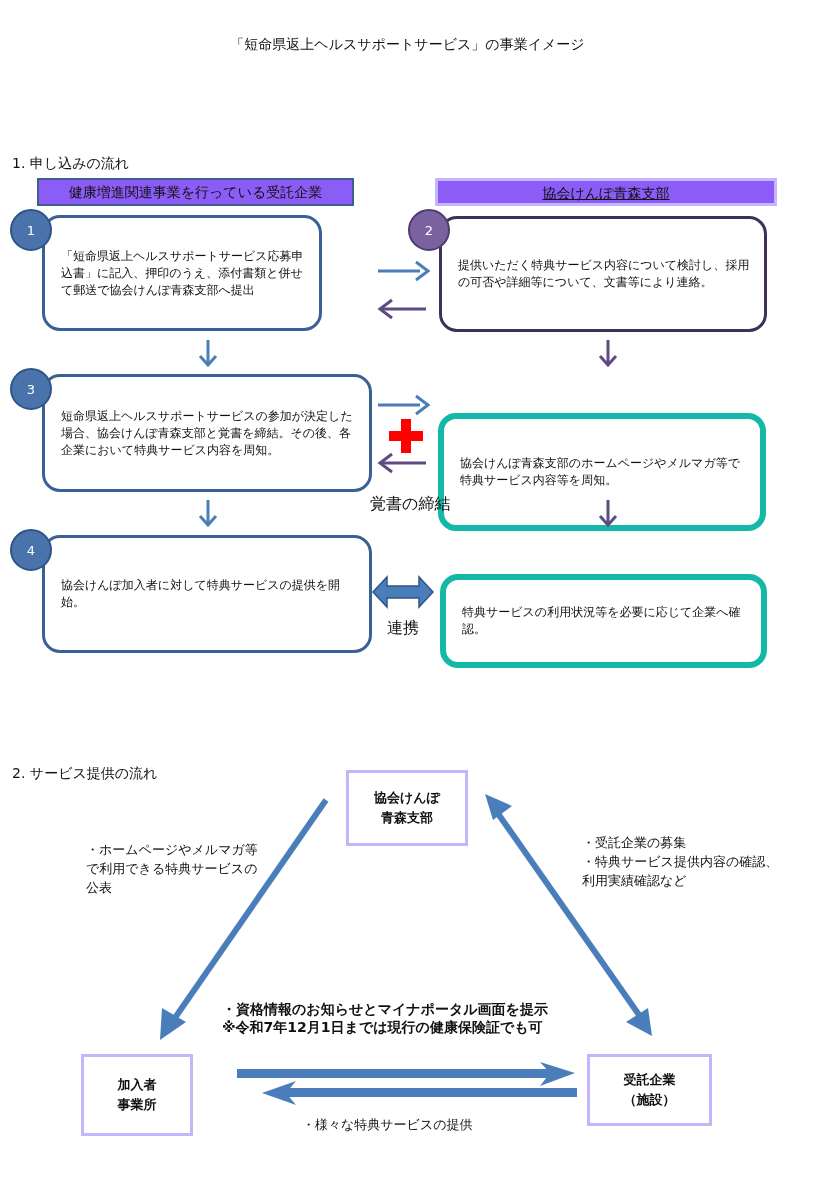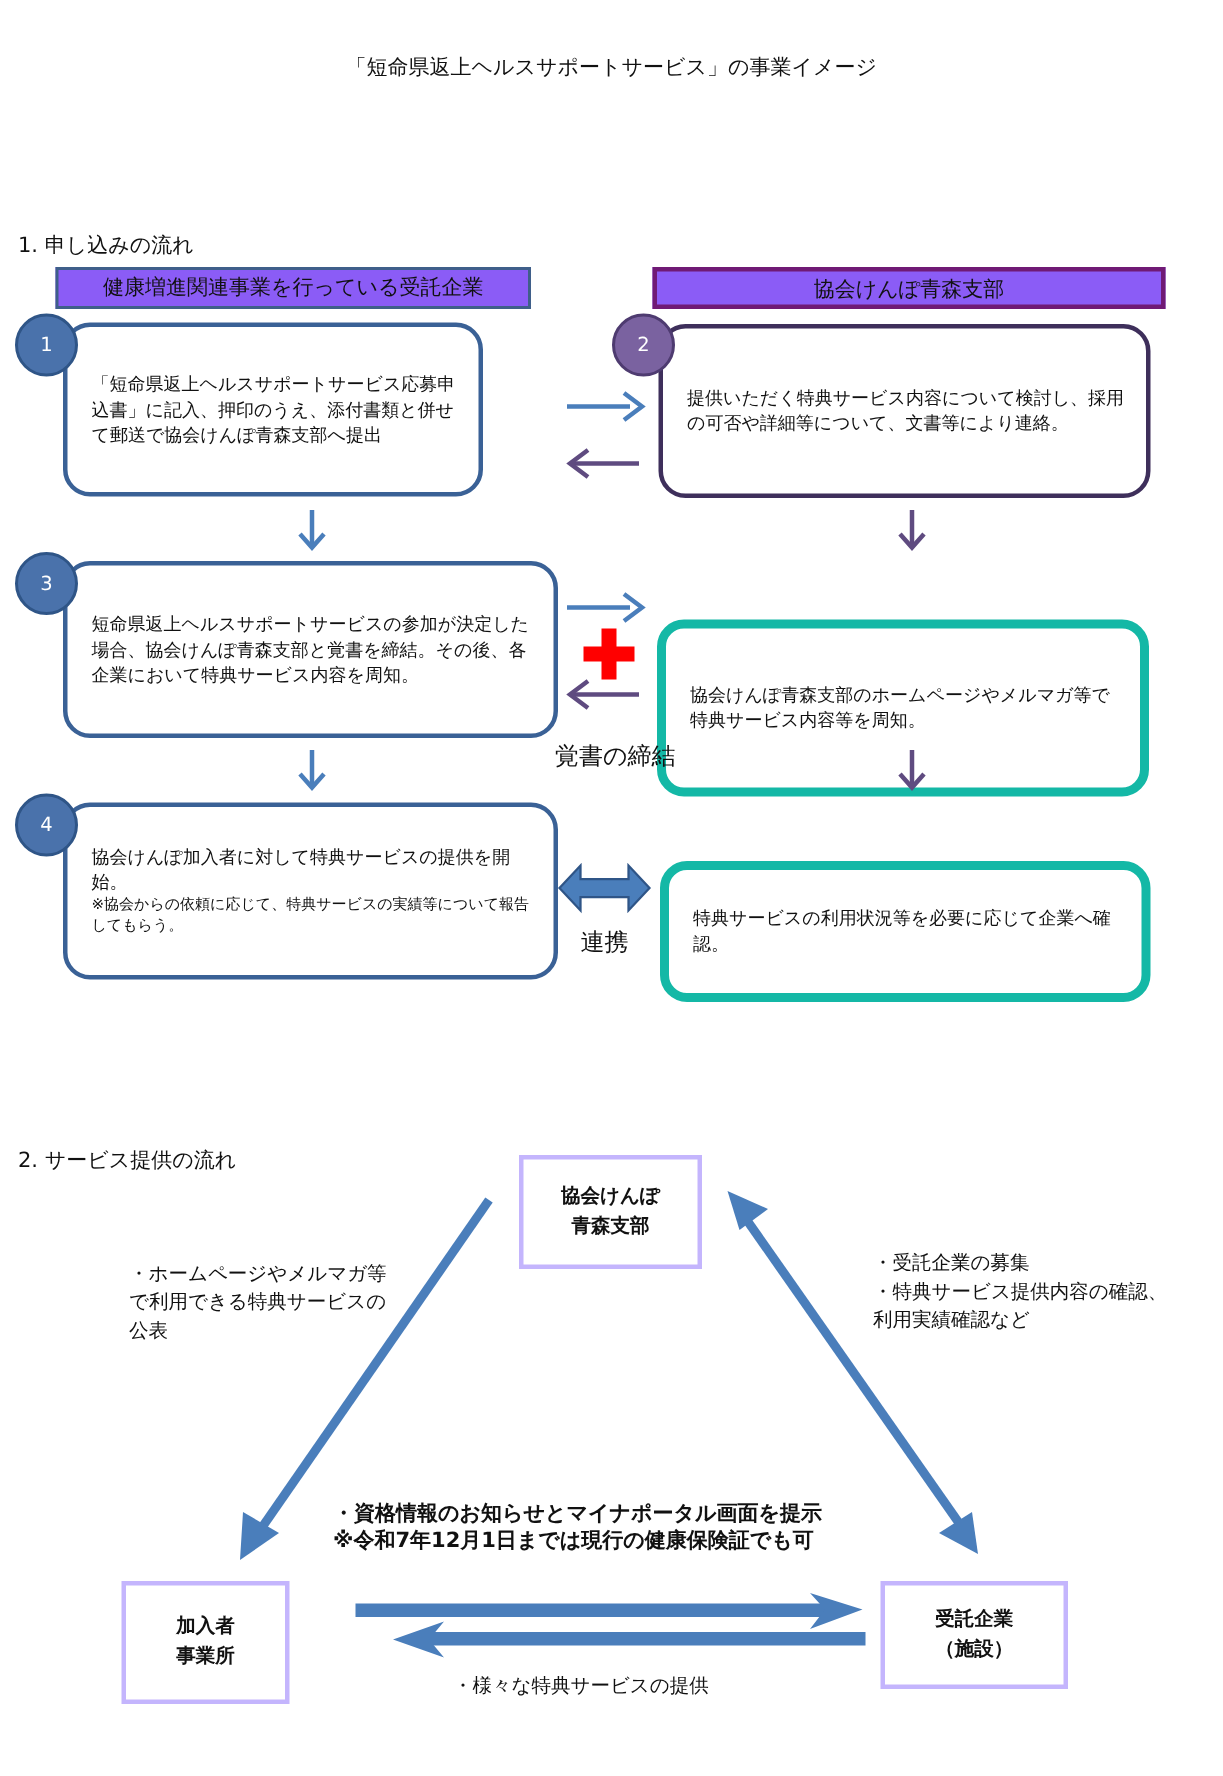--- a/index.html
+++ b/index.html
@@ -11,7 +11,7 @@
     .hdr { box-sizing: border-box; height: 28px; background: #8b5cf6; text-align: center;
            font-size: 14px; line-height: 24px; }
     .hdr.blue { border: 2px solid #3F5F8A; }
-    .hdr.purple { border: 3px solid #701a75; }
+    .hdr.purple { border: 3px solid #c4b5fd; text-decoration: underline; }
     .box { box-sizing: border-box; background: #fff; border-radius: 18px; font-size: 12px;
            line-height: 17px; padding: 0 12px 0 16px; display: flex; align-items: center; }
     .box.blue { border: 3px solid #3A6196; }

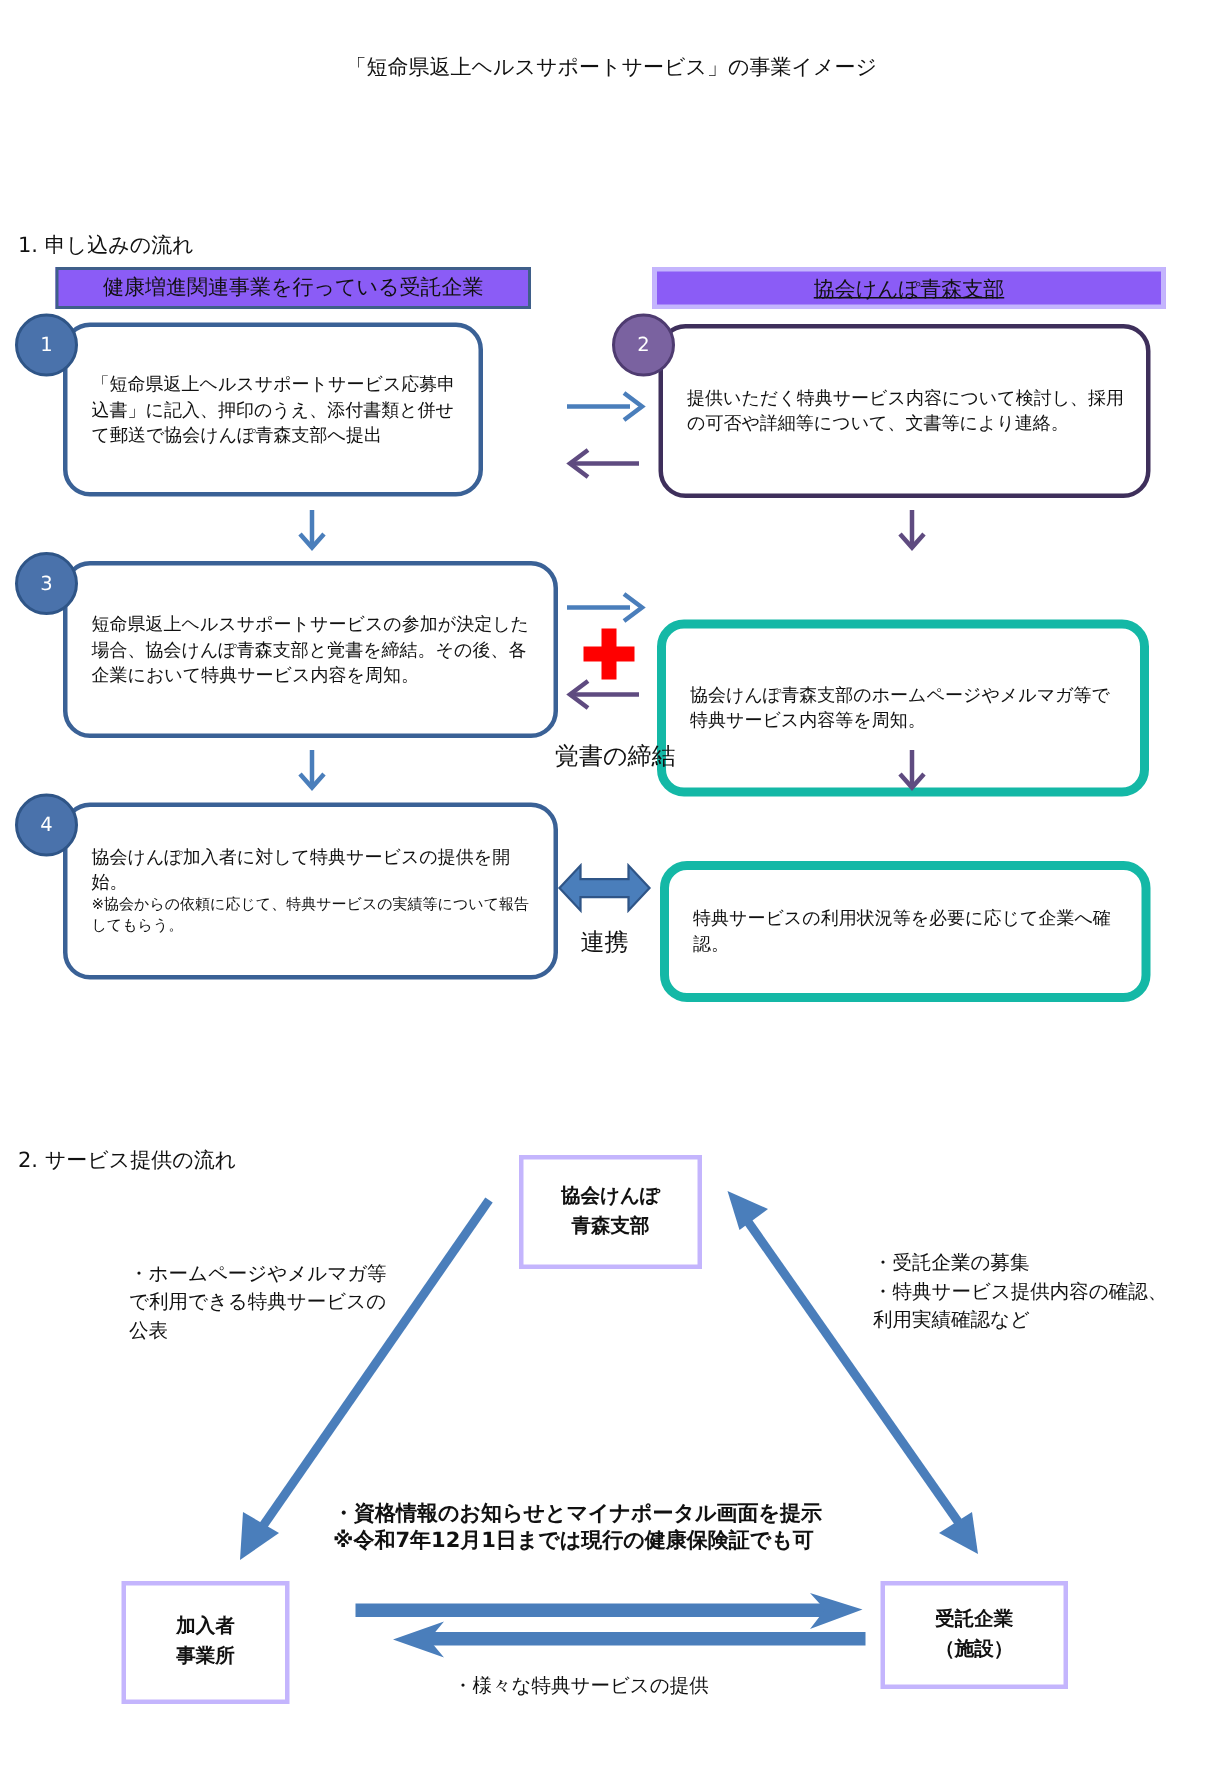--- a/index.html
+++ b/index.html
@@ -64,7 +64,6 @@
 <div class="abs box blue" style="left:42px; top:535px; width:330px; height:118px;">
   <div class="txt">
     <span>協会けんぽ加入者に対して特典サービスの提供を開始。</span>
-    <span class="small">※協会からの依頼に応じて、特典サービスの実績等について報告してもらう。</span>
   </div>
 </div>
 <div class="abs badge blue" style="left:10px; top:529px;">4</div>

